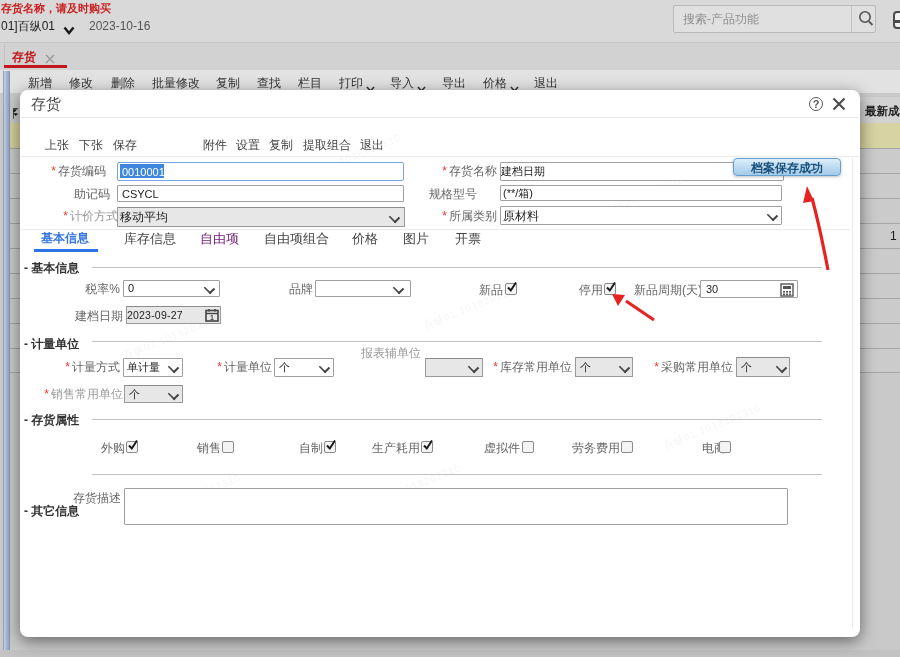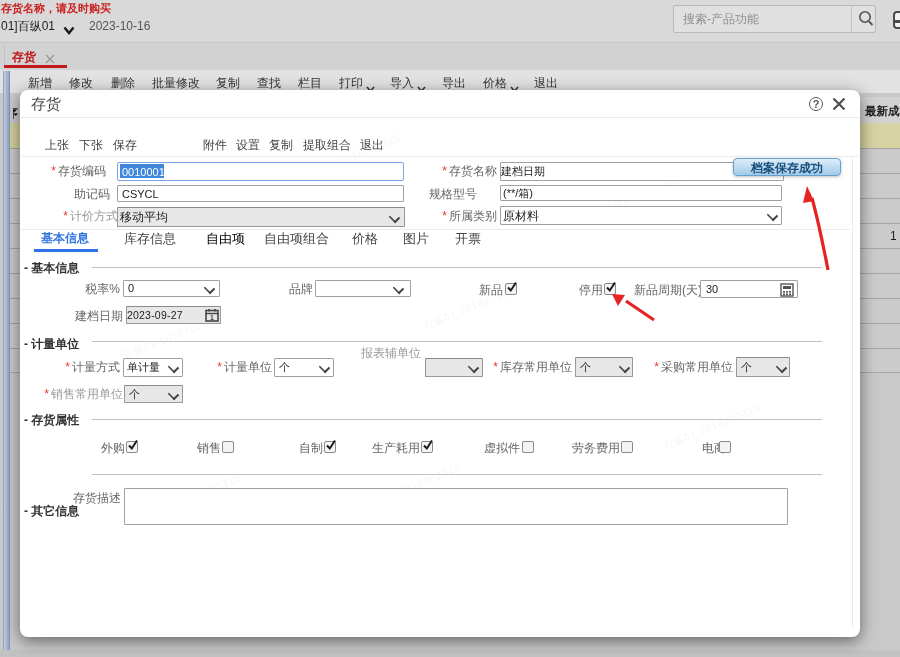--- a/index.html
+++ b/index.html
@@ -179,7 +179,7 @@
 <div class="txt" style="left:41px;top:232px;color:#3374e0;font-size:12px;font-weight:bold;">基本信息</div>
 <div class="abs" style="left:34px;top:249px;width:64px;height:3px;background:#2e72e8;"></div>
 <div class="txt" style="left:124px;top:232px;color:#444;font-size:13px;">库存信息</div>
-<div class="txt" style="left:206px;top:232px;color:#000000;font-size:13px;">自由项</div>
+<div class="txt" style="left:200px;top:232px;color:#701a75;font-size:13px;">自由项</div>
 <div class="txt" style="left:264px;top:232px;color:#444;font-size:13px;">自由项组合</div>
 <div class="txt" style="left:352px;top:232px;color:#444;font-size:13px;">价格</div>
 <div class="txt" style="left:403px;top:232px;color:#444;font-size:13px;">图片</div>

